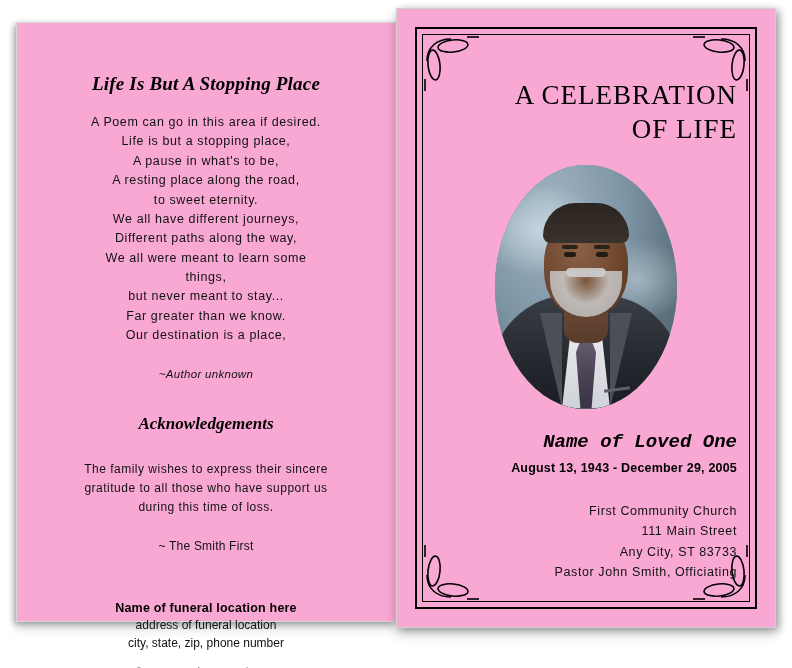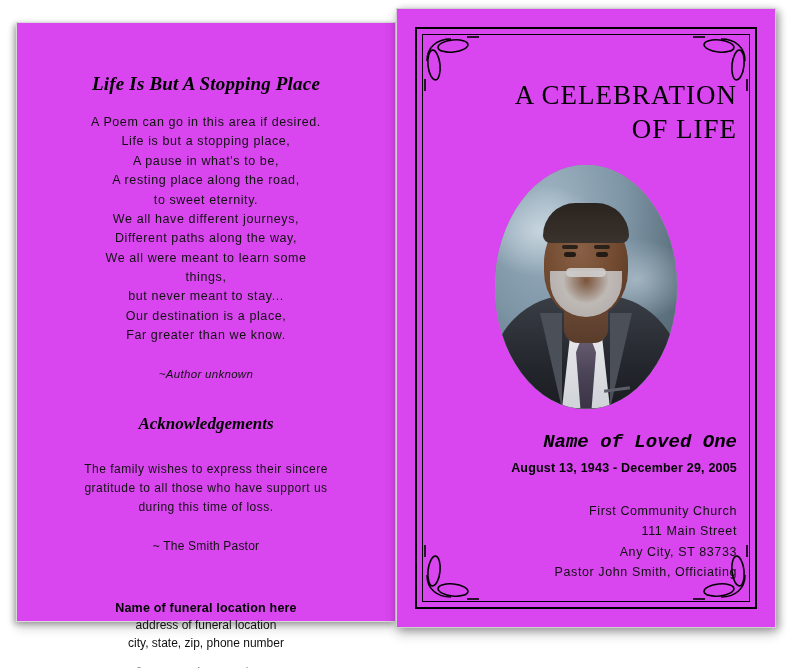--- a/index.html
+++ b/index.html
@@ -33,7 +33,7 @@
   }
 
   .panel {
-    background: #d946ef;
+    background: #f9a8d4;
     position: relative;
   }
 

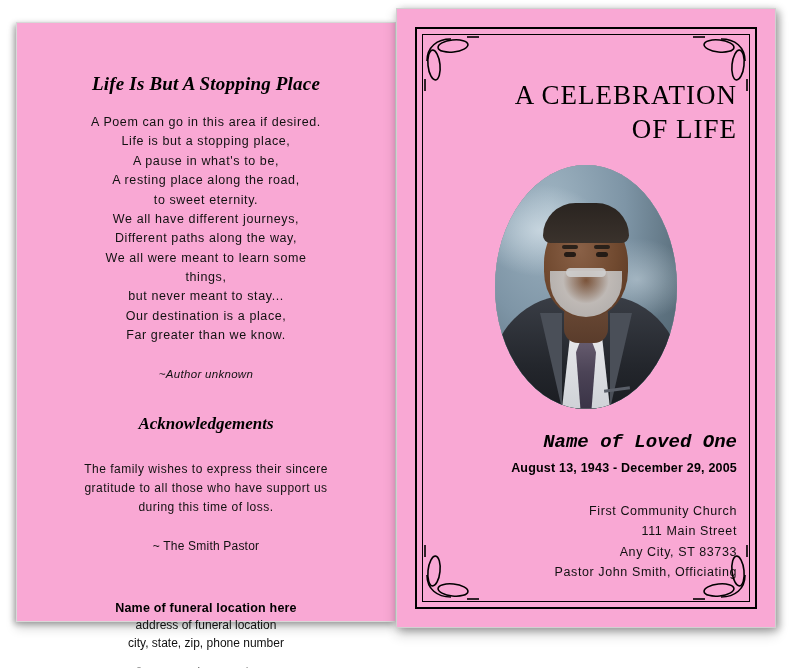--- a/index.html
+++ b/index.html
@@ -342,8 +342,8 @@
         <div>We all were meant to learn some</div>
         <div>things,</div>
         <div>but never meant to stay...</div>
+        <div>Far greater than we know.</div>
         <div>Our destination is a place,</div>
-        <div>Far greater than we know.</div>
       </div>
 
       <div class="author">~Author unknown</div>

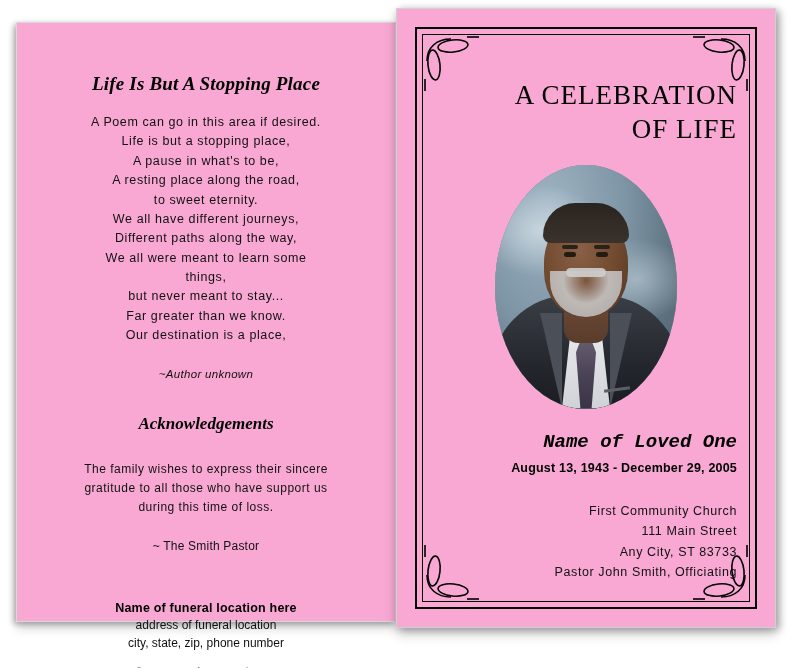--- a/index.html
+++ b/index.html
@@ -350,7 +350,7 @@
 
       <div class="ack-title">Acknowledgements</div>
       <div class="ack-body">The family wishes to express their sincere gratitude to all those who have support us during this time of loss.</div>
-      <div class="ack-signature">~ The Smith Pastor</div>
+      <div class="ack-signature">~ The Smith First</div>
 
       <div class="venue">
         <div class="venue-name">Name of funeral location here</div>

